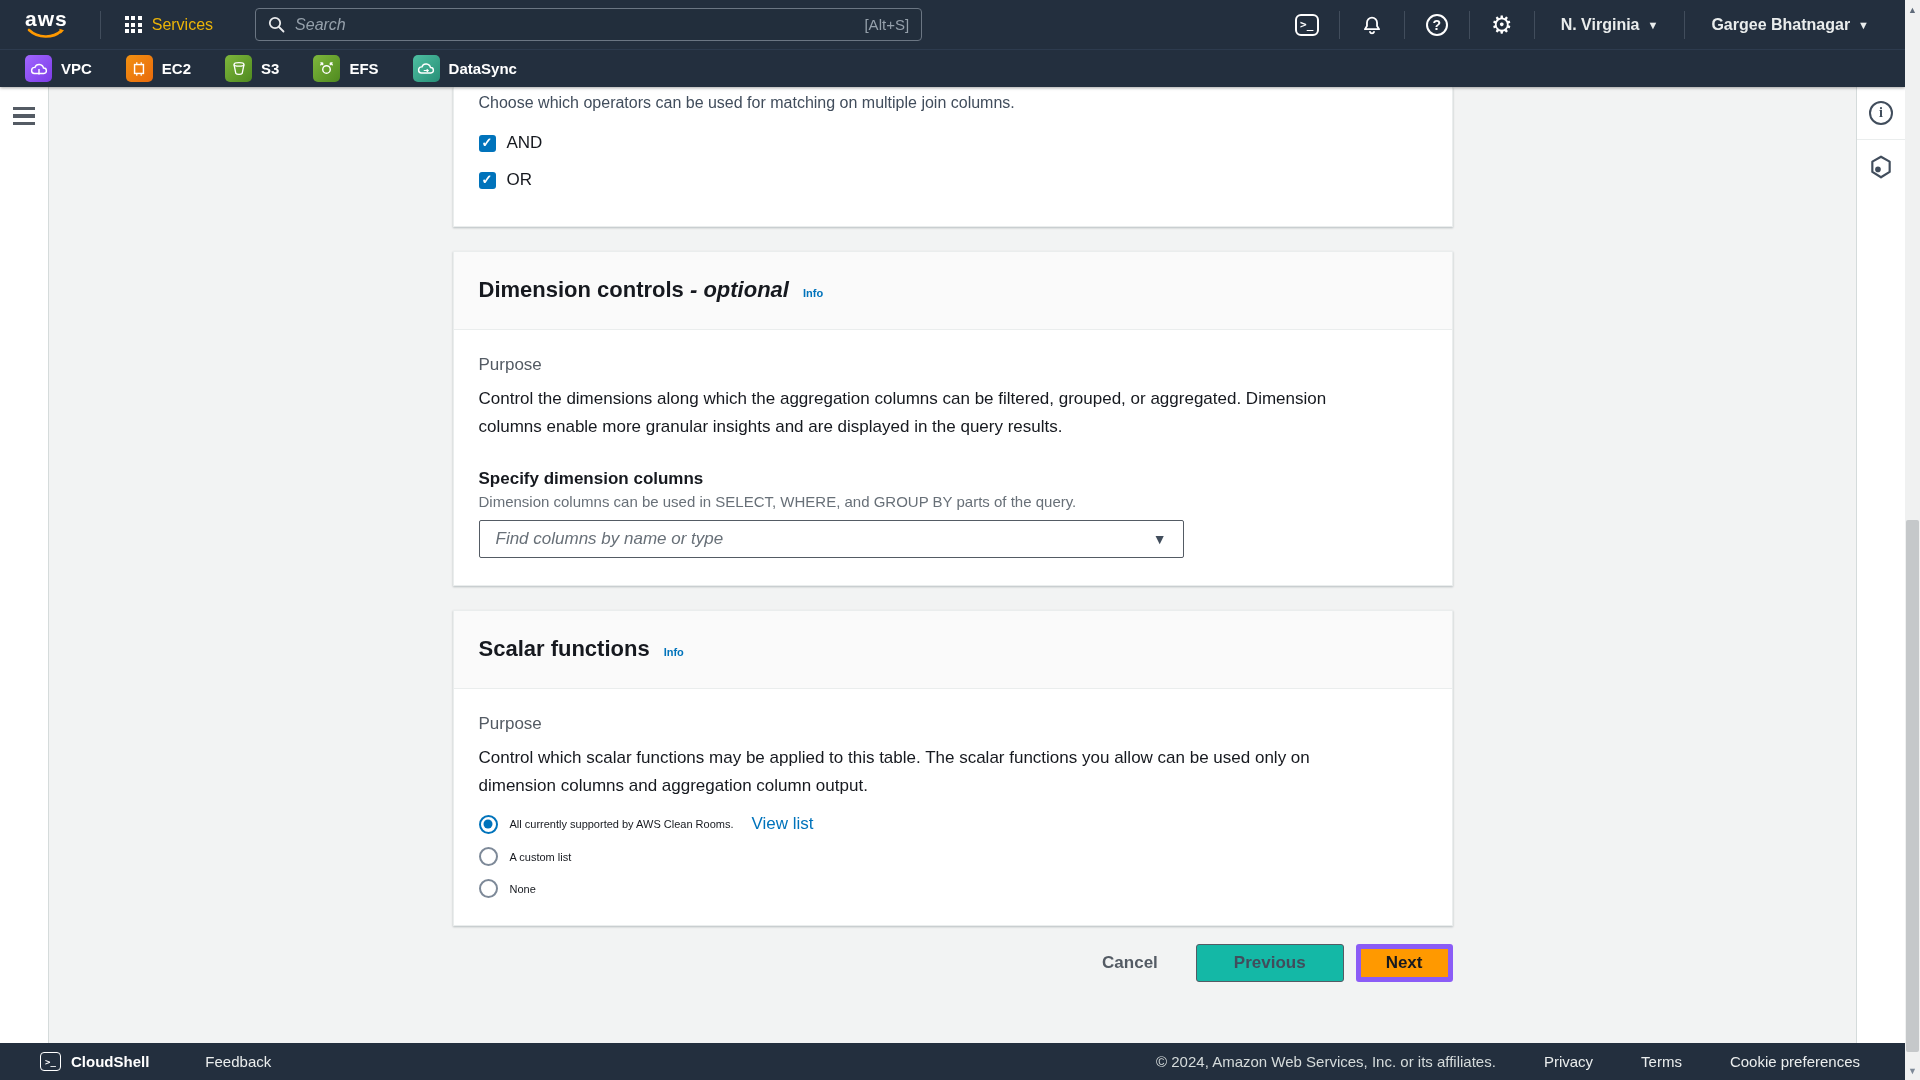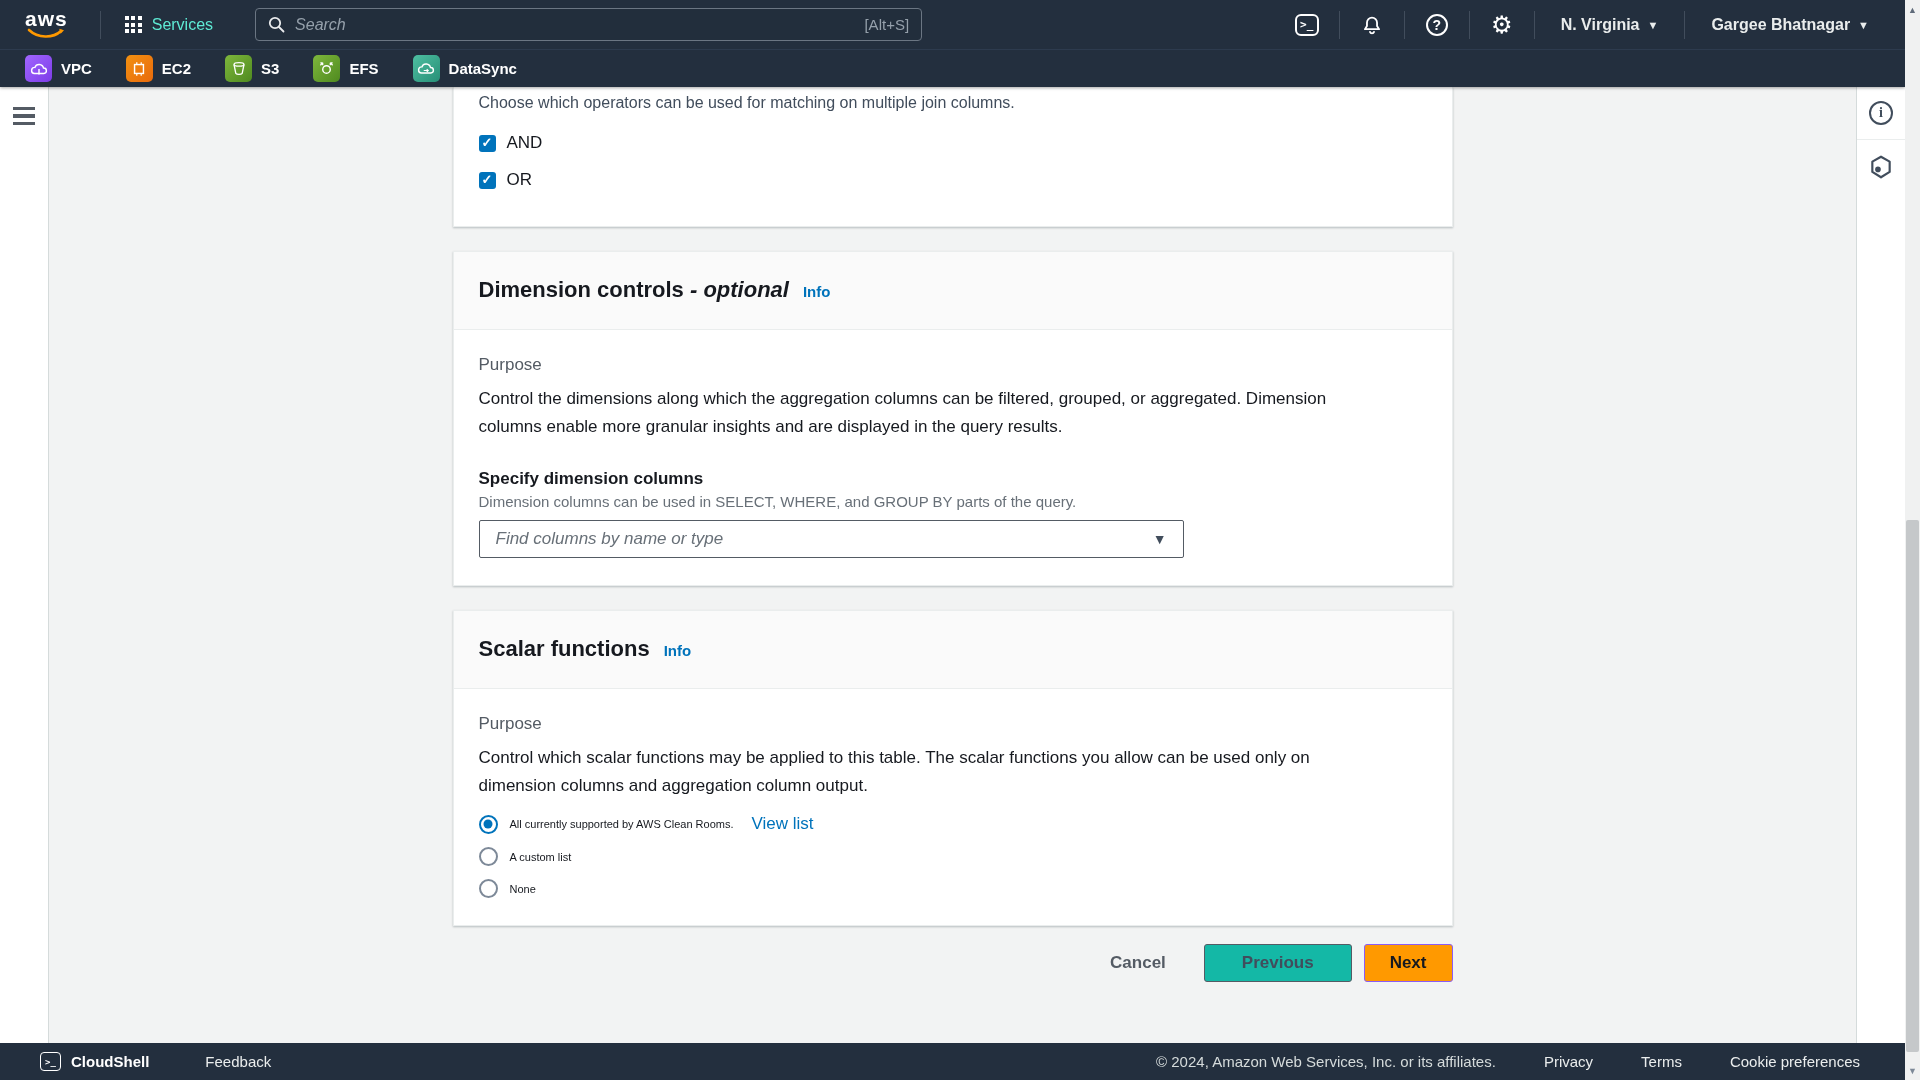--- a/index.html
+++ b/index.html
@@ -14,7 +14,7 @@
   .aws-logo { display:flex; flex-direction:column; align-items:center; margin-right:22px; cursor:pointer; }
   .aws-logo .aws-text { color:#fff; font-weight:bold; font-size:21px; letter-spacing:1px; line-height:18px; }
   .nav-divider { width:1px; height:28px; background:#414d5c; margin:0 10px; }
-  .services-btn { display:flex; align-items:center; gap:10px; color:#5eead4; font-size:16px; padding:0 14px; height:49px; cursor:pointer; }
+  .services-btn { display:flex; align-items:center; gap:10px; color:#eab308; font-size:16px; padding:0 14px; height:49px; cursor:pointer; }
   .grid9 { display:grid; grid-template-columns:repeat(3,4px); grid-gap:2.5px; }
   .grid9 i { width:4px; height:4px; background:#fff; display:block; }
   .search-wrap {

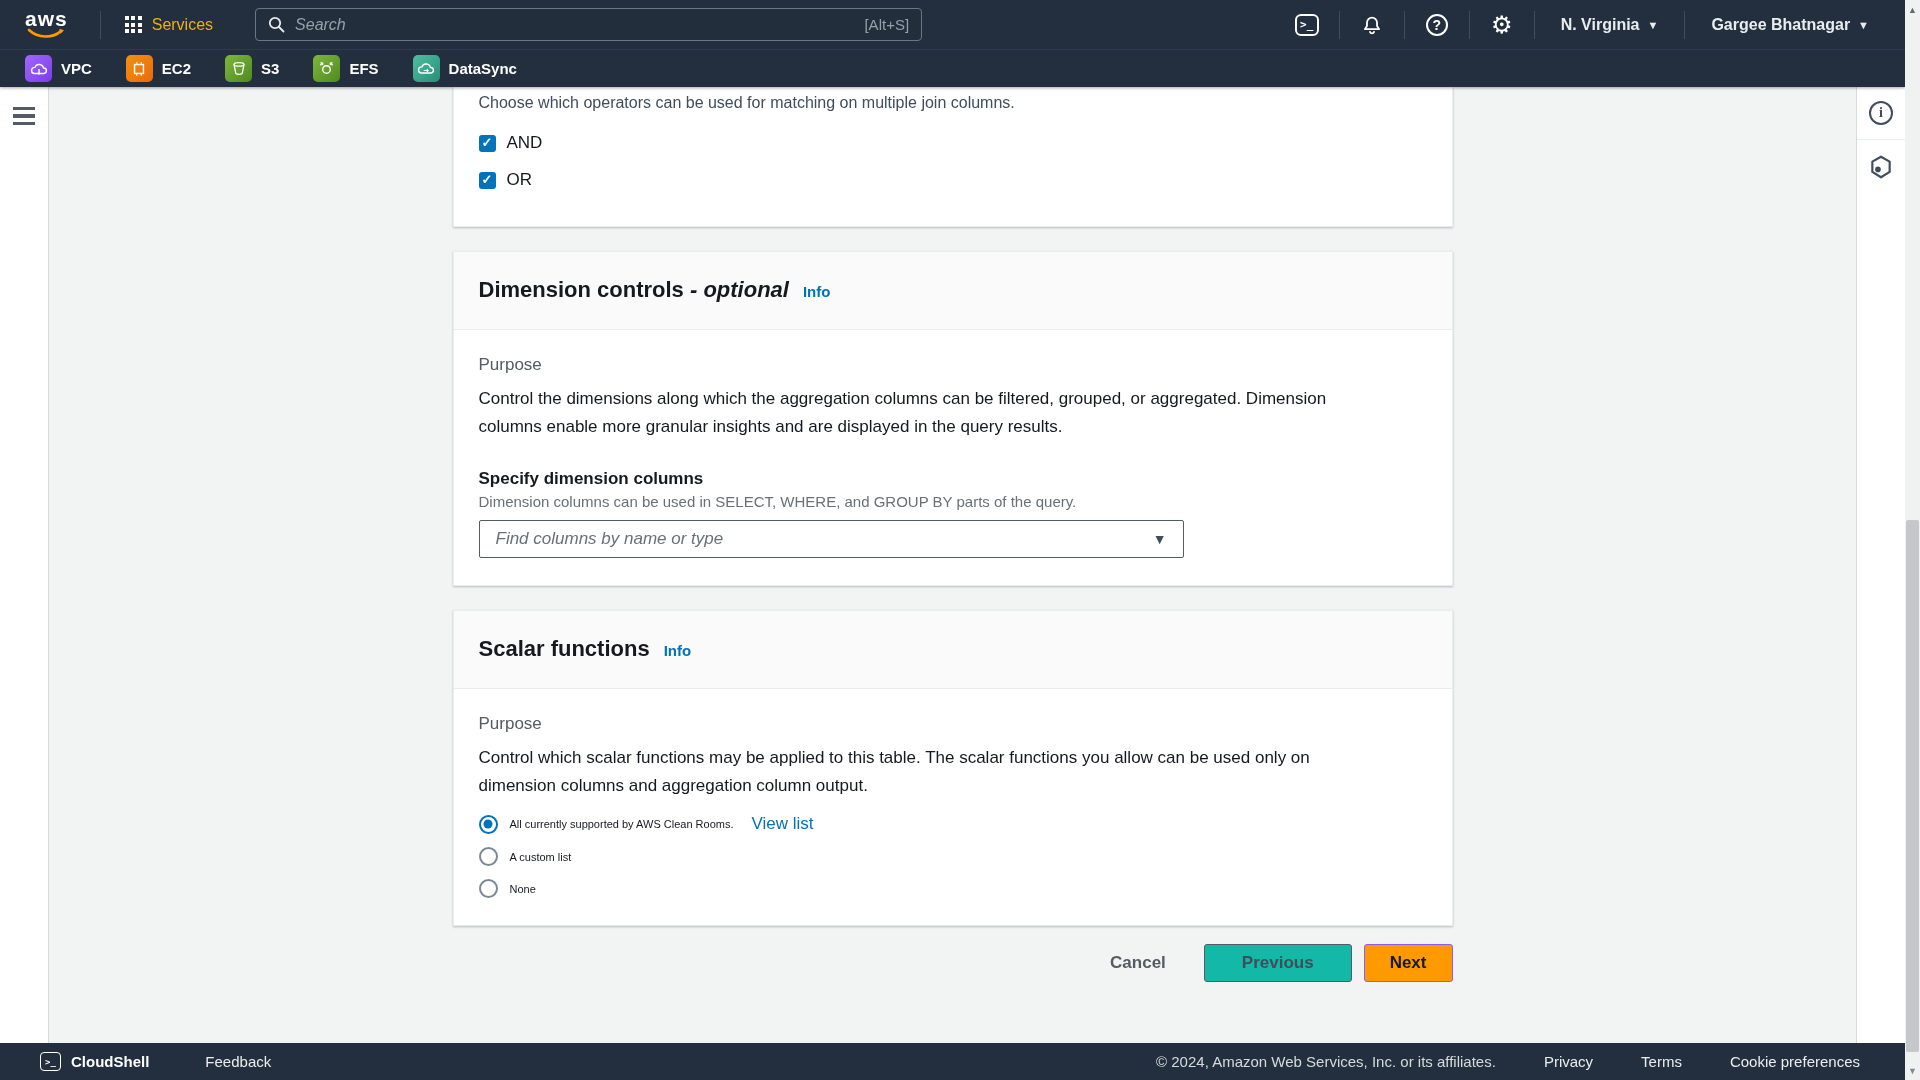--- a/index.html
+++ b/index.html
@@ -78,7 +78,7 @@
   }
   .card-title { font-size:22px; font-weight:bold; color:#16191f; }
   .card-title .optional { font-style:italic; }
-  .info-link { color:#0073bb; font-size:15px; font-weight:bold; margin-left:14px; text-decoration:none; cursor:pointer; }
+  .info-link { color:#0073bb; font-size:11px; font-weight:bold; margin-left:14px; text-decoration:none; cursor:pointer; }
   .card-body { padding:25px 32px 27px 25px; }
 
   .small-desc { font-size:16px; color:#414d5c; line-height:20px; }

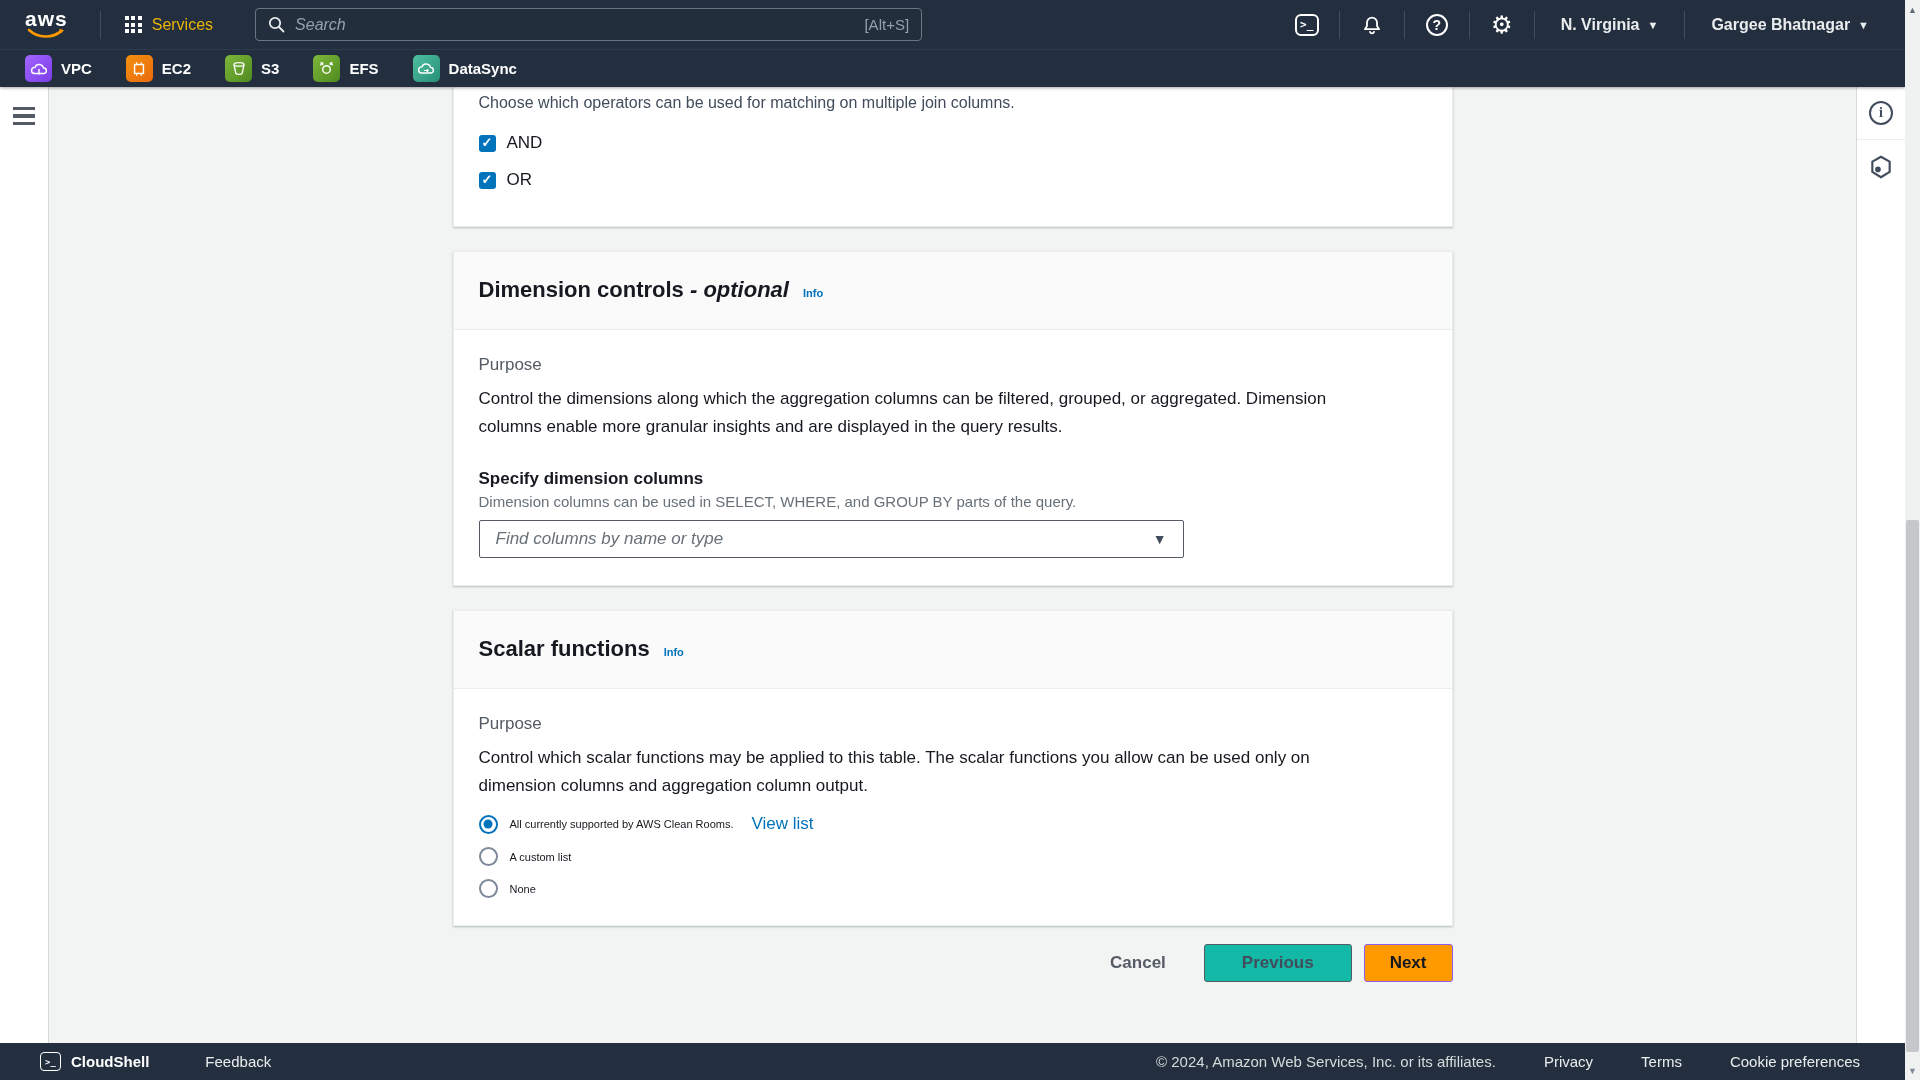--- a/index.html
+++ b/index.html
@@ -116,7 +116,7 @@
   .btn { height:38px; border-radius:3px; font-size:17px; font-weight:bold; display:flex; align-items:center; justify-content:center; cursor:pointer; font-family:"Liberation Sans", sans-serif; }
   .btn-link { color:#545b64; background:transparent; border:none; padding:0 10px; }
   .btn-normal { background:#14b8a6; border:1px solid #545b64; color:#414d5c; padding:0 37px; margin-left:28px; }
-  .btn-primary { background:#ff9900; border:1px solid #8b5cf6; color:#16191f; padding:0 25px; margin-left:12px; }
+  .btn-primary { background:#ff9900; border:5px solid #8b5cf6; color:#16191f; padding:0 25px; margin-left:12px; }
 
   
   .footer {

